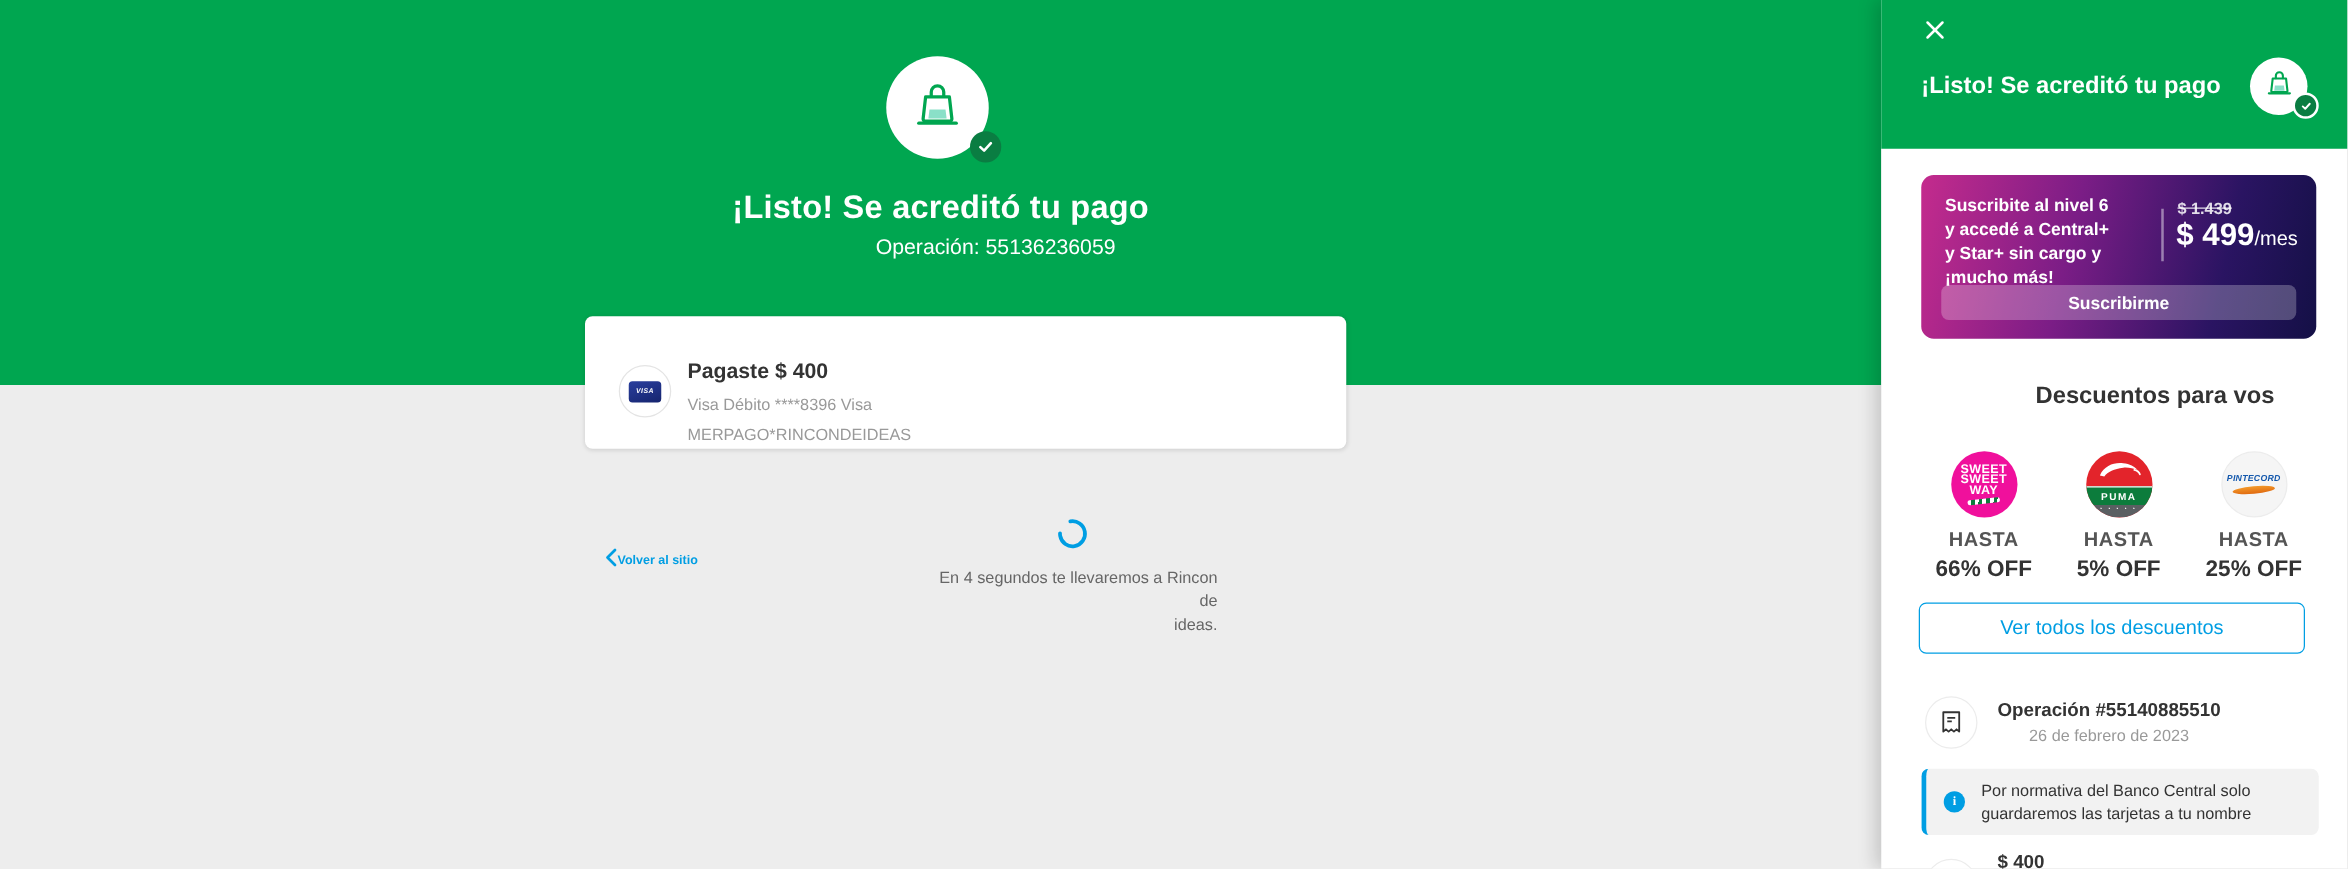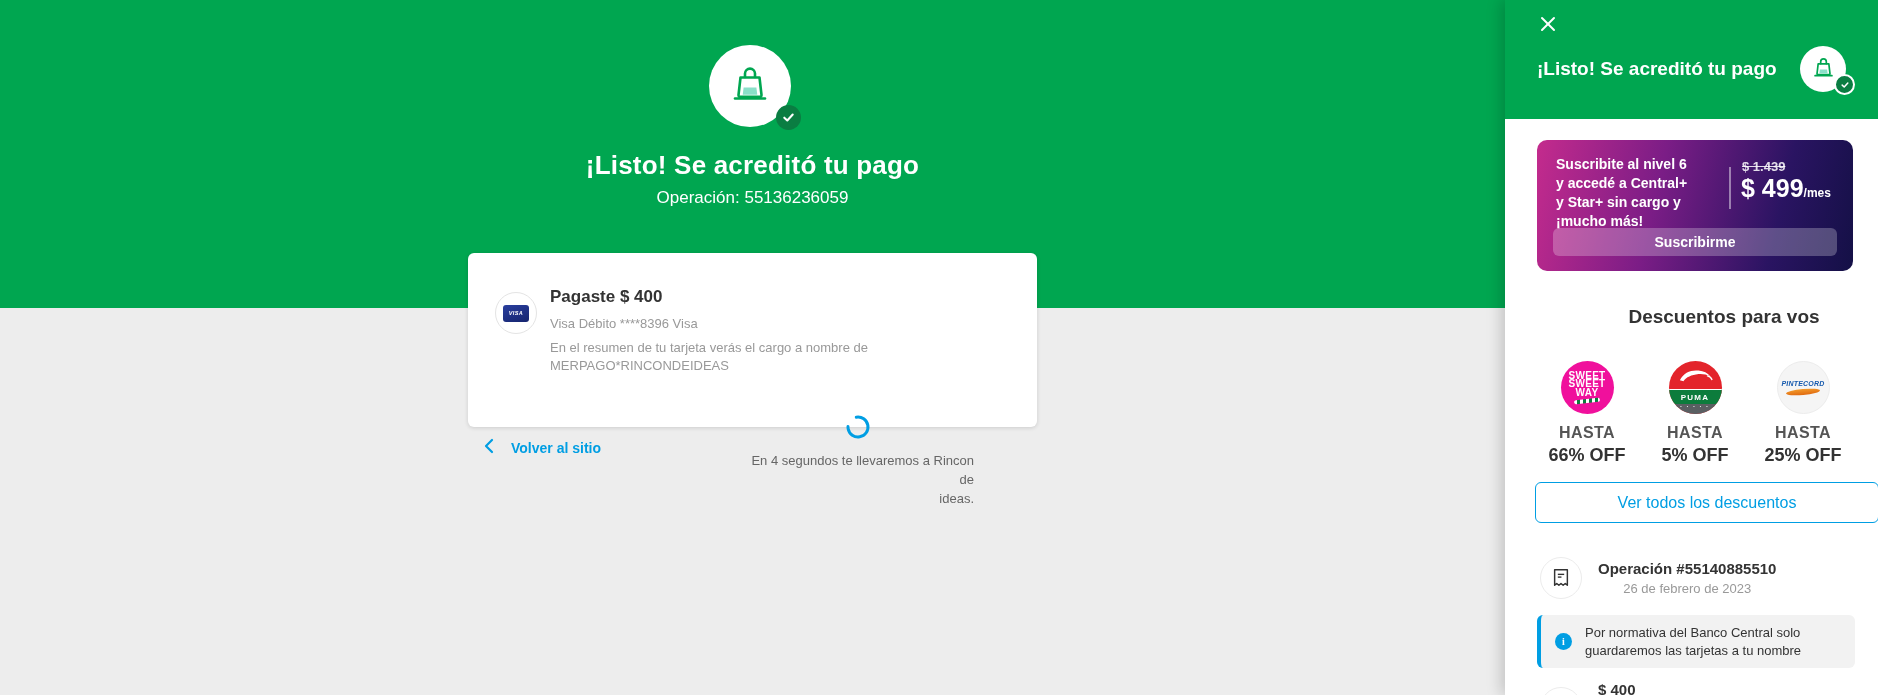--- a/index.html
+++ b/index.html
@@ -15,7 +15,7 @@
   #hero-check{position:absolute;left:67px;top:60px;width:25px;height:25px;}
   #main-title{position:absolute;left:0;top:150px;width:1505px;text-align:center;color:#fff;
     font-size:26px;font-weight:600;letter-spacing:.2px;}
-  #main-op{position:absolute;left:0;top:188px;width:1505px;text-align:center;color:#fff;font-size:17px;}
+  #main-op{position:absolute;left:0;top:188px;width:1505px;text-align:center;color:#fff;font-size:17px;padding-left:44px;}
 
   
   #card{position:absolute;left:468px;top:253px;width:569px;height:174px;background:#fff;

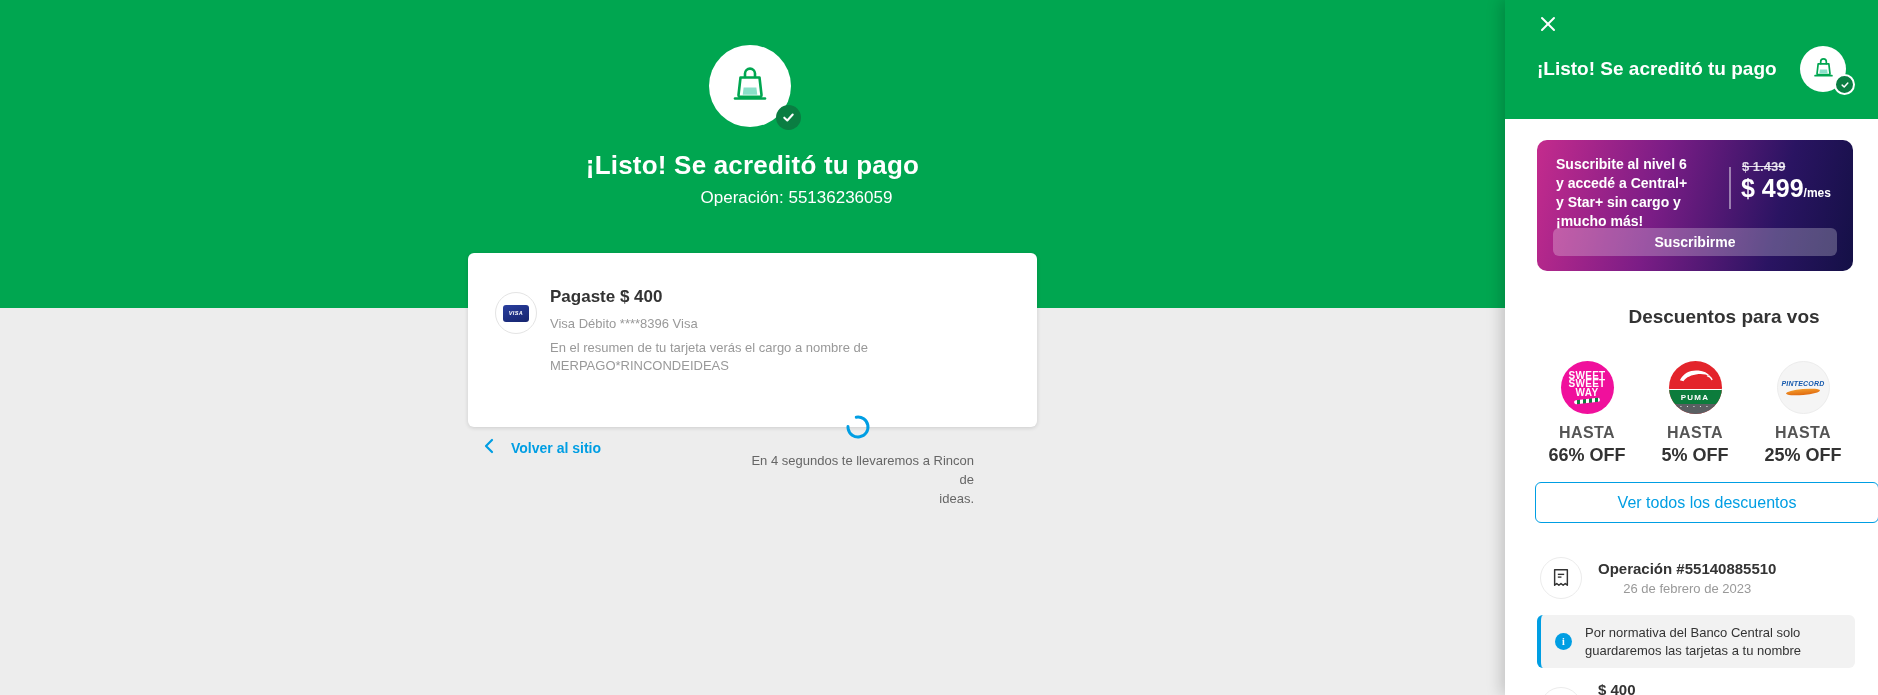--- a/index.html
+++ b/index.html
@@ -56,7 +56,7 @@
   #promo-old{position:absolute;left:205px;top:19px;color:rgba(255,255,255,.85);font-size:13px;
     font-weight:600;text-decoration:line-through;}
   #promo-price{position:absolute;left:204px;top:34px;color:#fff;font-weight:700;font-size:25px;white-space:nowrap;}
-  #promo-price .per{font-size:12px;font-weight:700;}
+  #promo-price .per{font-size:16px;font-weight:400;}
   #promo-btn{position:absolute;left:16px;top:88px;width:284px;height:28px;border:none;border-radius:6px;
     background:rgba(255,255,255,.25);color:#fff;font-size:14px;font-weight:700;cursor:pointer;
     font-family:"Liberation Sans",sans-serif;}

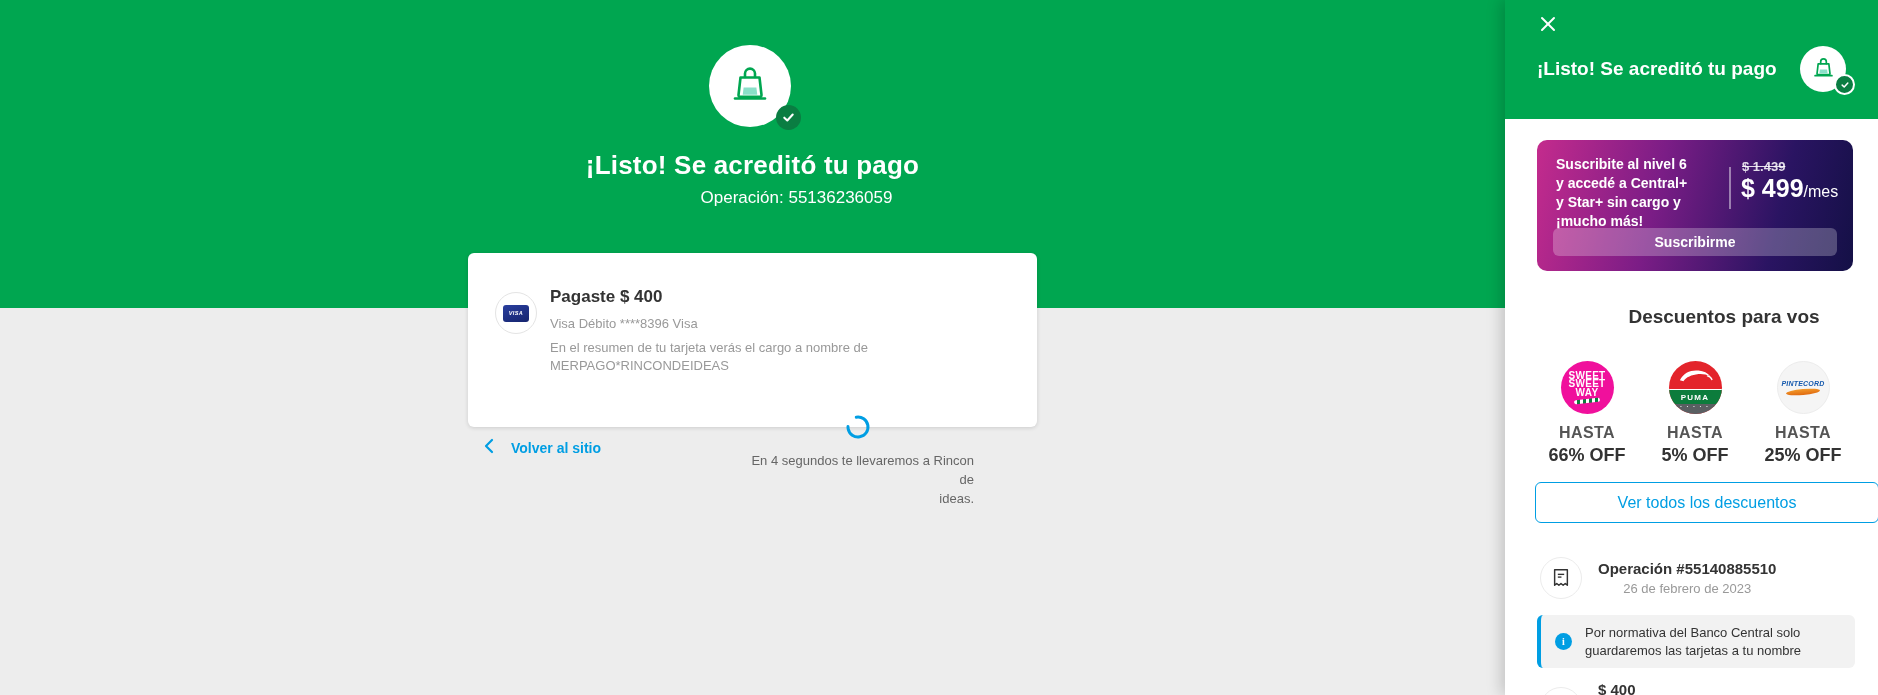--- a/index.html
+++ b/index.html
@@ -18,8 +18,8 @@
   #main-op{position:absolute;left:0;top:188px;width:1505px;text-align:center;color:#fff;font-size:17px;padding-left:44px;}
 
   
-  #card{position:absolute;left:468px;top:253px;width:569px;height:174px;background:#fff;
-    border-radius:6px;box-shadow:0 1px 4px rgba(0,0,0,.14);}
+  #card{position:absolute;left:468px;top:253px;width:569px;height:106px;background:#fff;
+    border-radius:6px;box-shadow:0 1px 4px rgba(0,0,0,.14);padding-left:40px;}
   #card-icon{position:absolute;left:27px;top:39px;width:42px;height:42px;border-radius:50%;
     border:1px solid #e4e4e4;background:#fff;display:flex;align-items:center;justify-content:center;box-sizing:border-box;}
   .visa-chip{width:26px;height:17px;border-radius:3px;background:linear-gradient(160deg,#2a3f9e,#15246e);

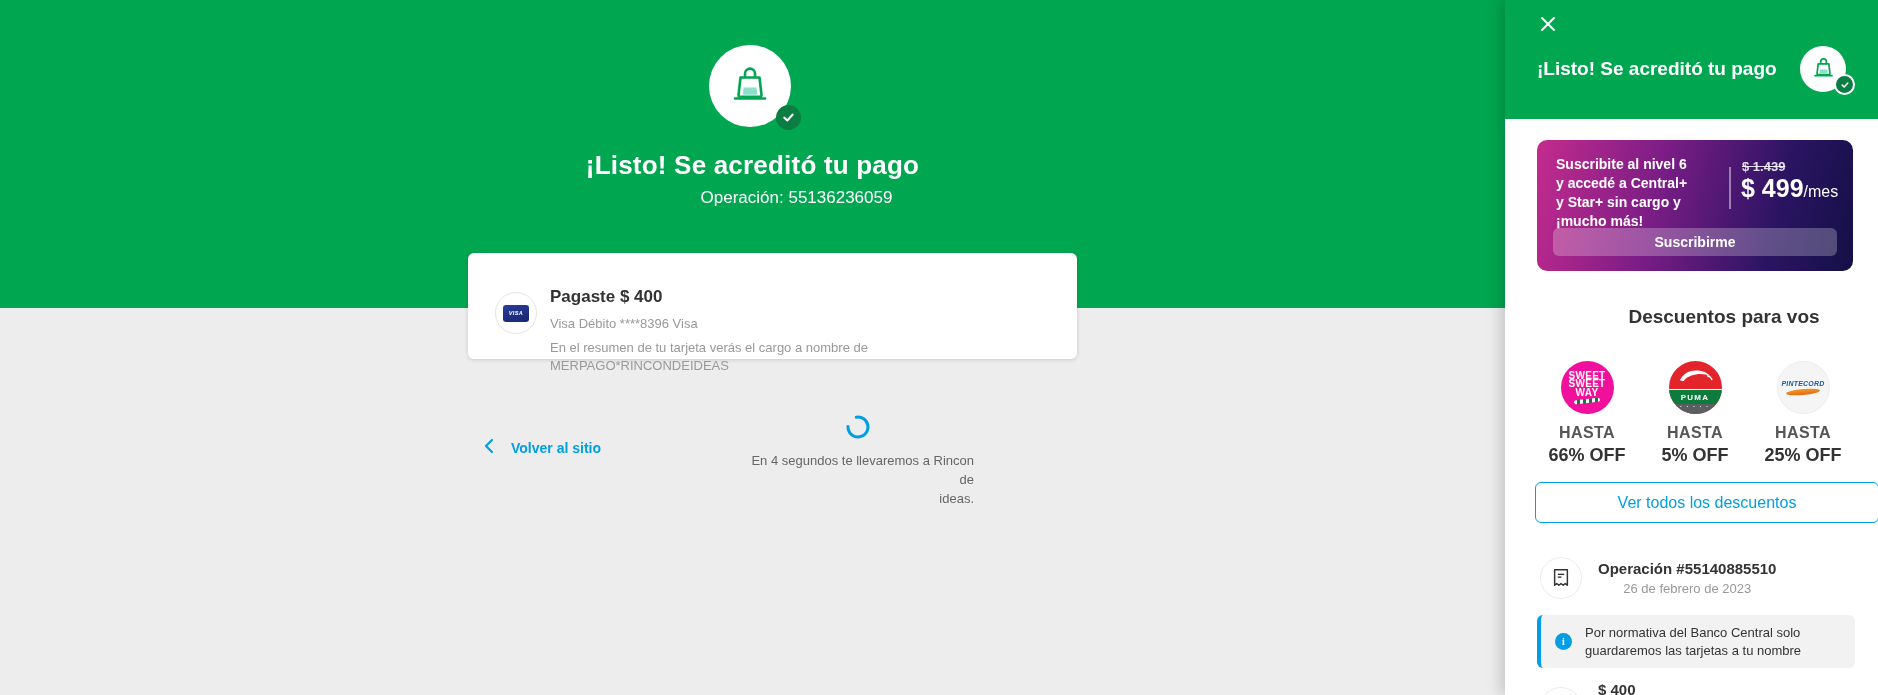--- a/index.html
+++ b/index.html
@@ -149,7 +149,6 @@
         <div class="card-amount">Pagaste $ 400</div>
         <div class="card-method">Visa Débito ****8396 Visa</div>
         <div class="card-note">
-          <div>En el resumen de tu tarjeta verás el cargo a nombre de</div>
           <div>MERPAGO*RINCONDEIDEAS</div>
         </div>
       </div>

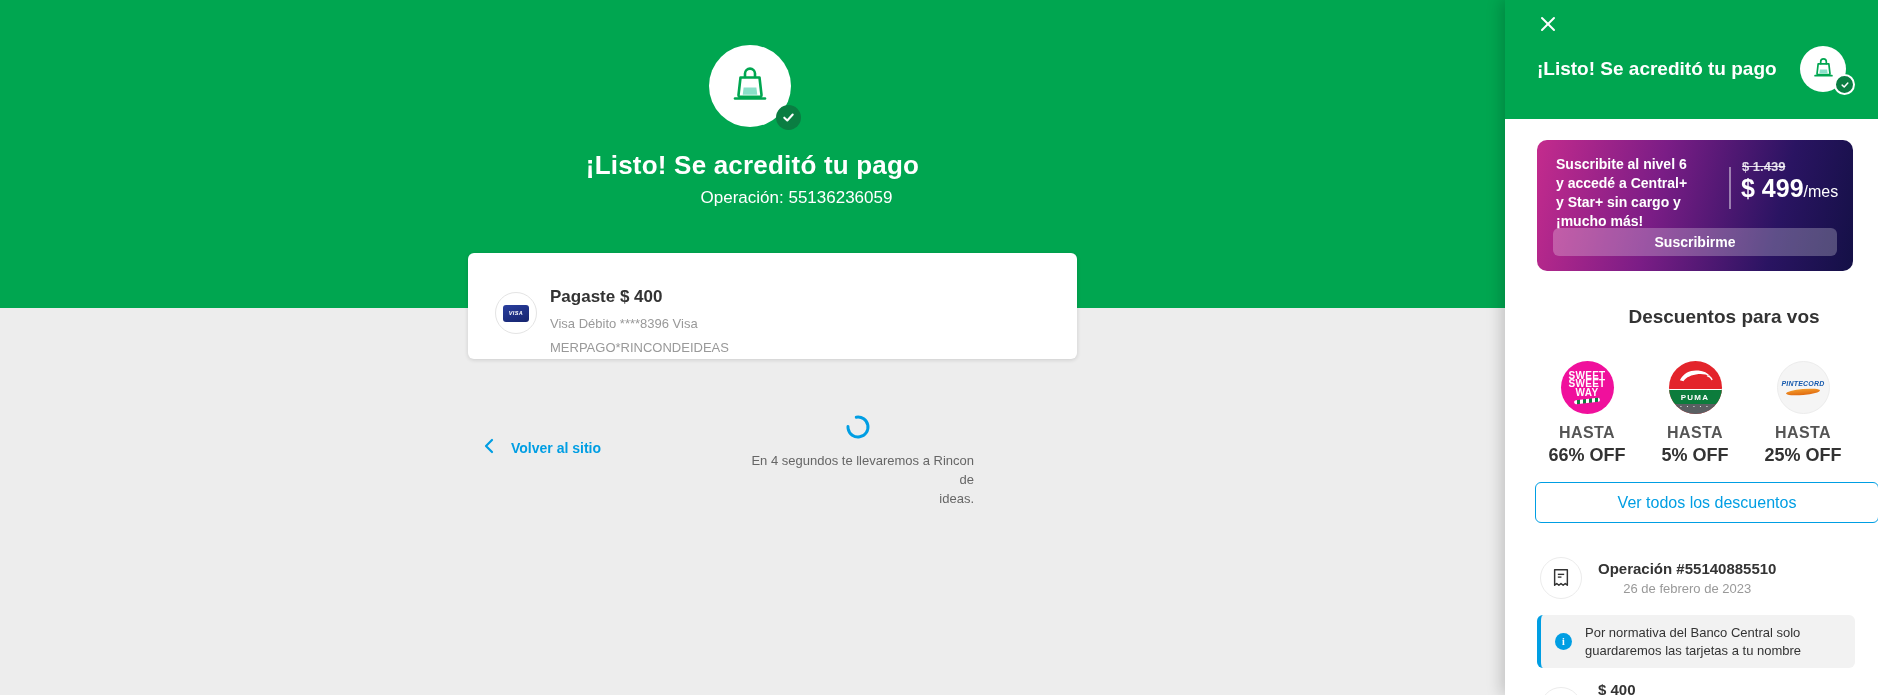--- a/index.html
+++ b/index.html
@@ -32,7 +32,7 @@
 
   
   #back-link{position:absolute;left:483px;top:438px;display:flex;align-items:center;cursor:pointer;}
-  #back-link .lbl{margin-left:17px;color:#009ee3;font-size:14px;font-weight:700;}
+  #back-link .lbl{color:#009ee3;font-size:10px;font-weight:700;}
   #redirect{position:absolute;left:742px;top:414px;width:232px;}
   #redirect .spin{display:block;margin:0 auto;}
   #redirect .txt{margin-top:7px;font-size:13px;line-height:19px;color:#666;text-align:right;}

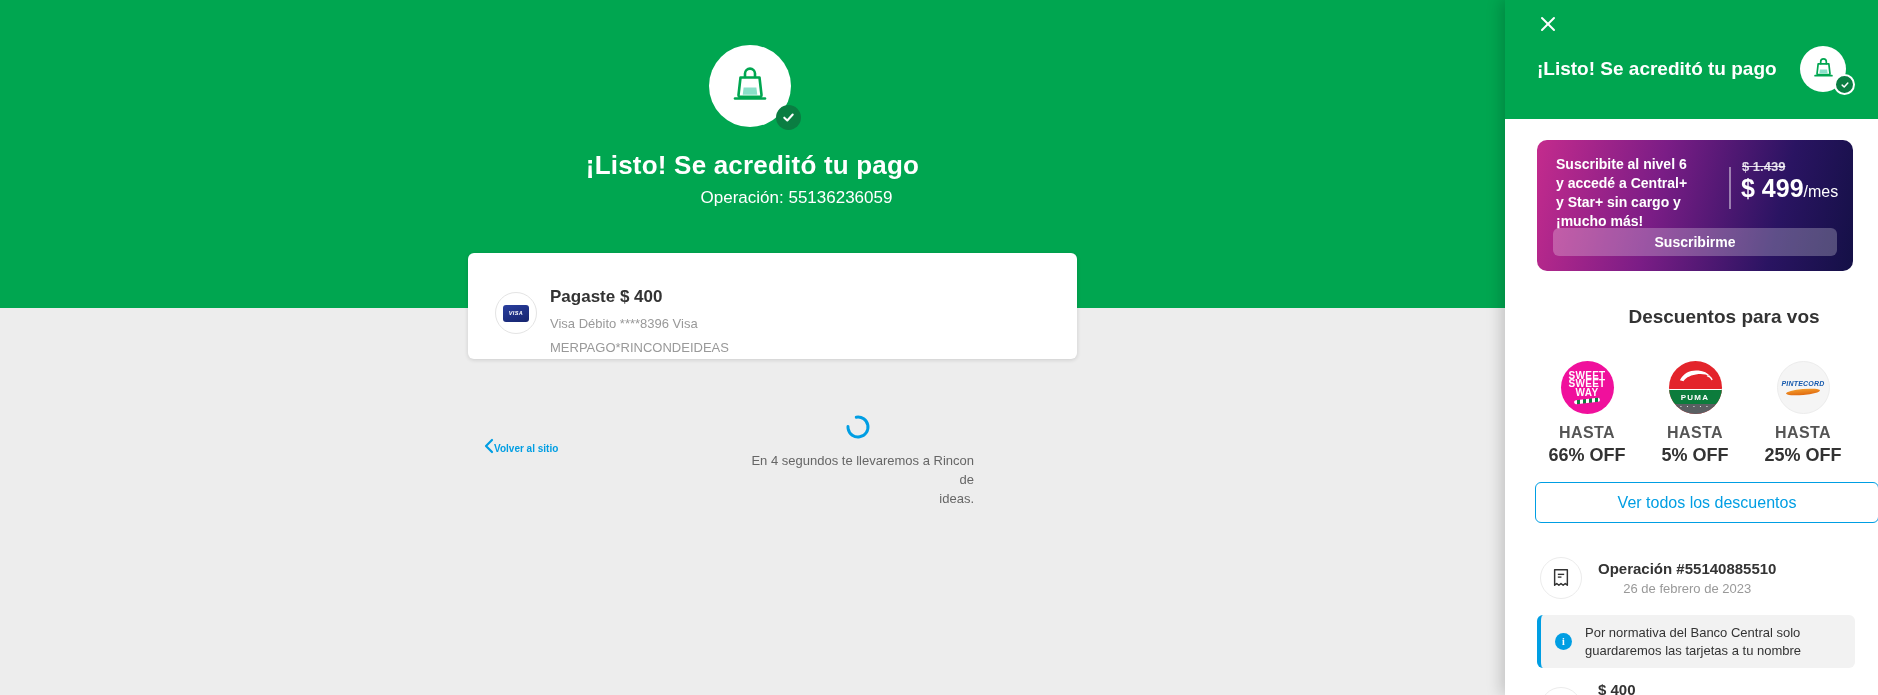--- a/index.html
+++ b/index.html
@@ -89,7 +89,7 @@
   .pinte-swoosh{margin-top:2px;width:34px;height:6px;border-radius:50%;transform:rotate(-5deg);
     background:linear-gradient(180deg,#f39a2b,#e06a10);}
 
-  #see-all{position:absolute;left:30px;top:482px;width:344px;height:41px;background:#fff;
+  #see-all{position:absolute;left:30px;top:482px;width:309px;height:41px;background:#fff;
     border:1px solid #009ee3;border-radius:6px;color:#009ee3;font-size:16px;font-weight:500;cursor:pointer;
     font-family:"Liberation Sans",sans-serif;}
 

